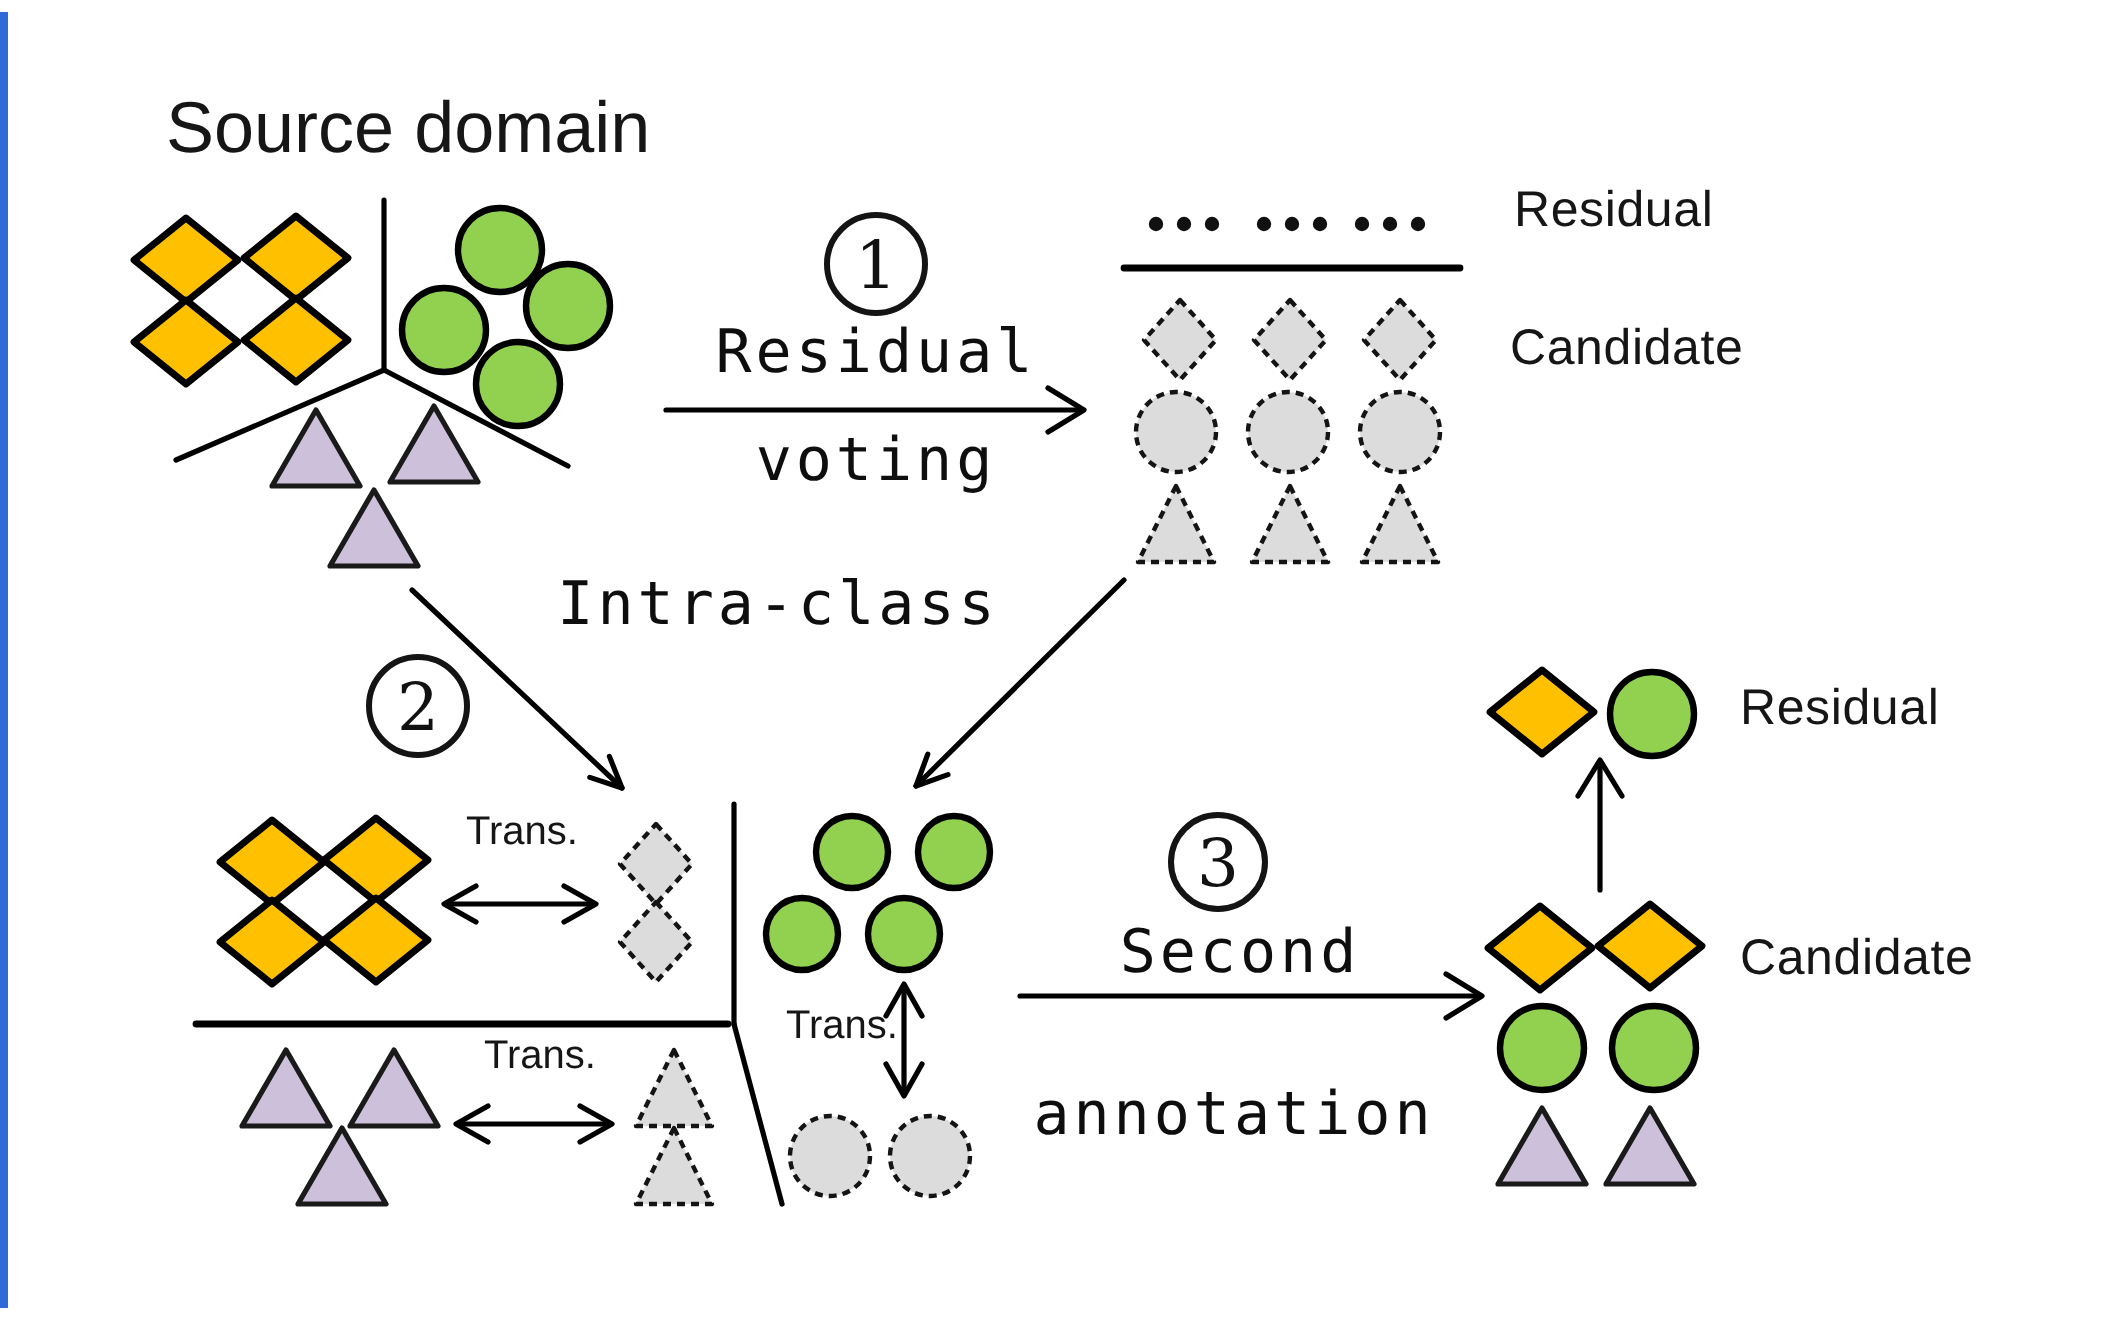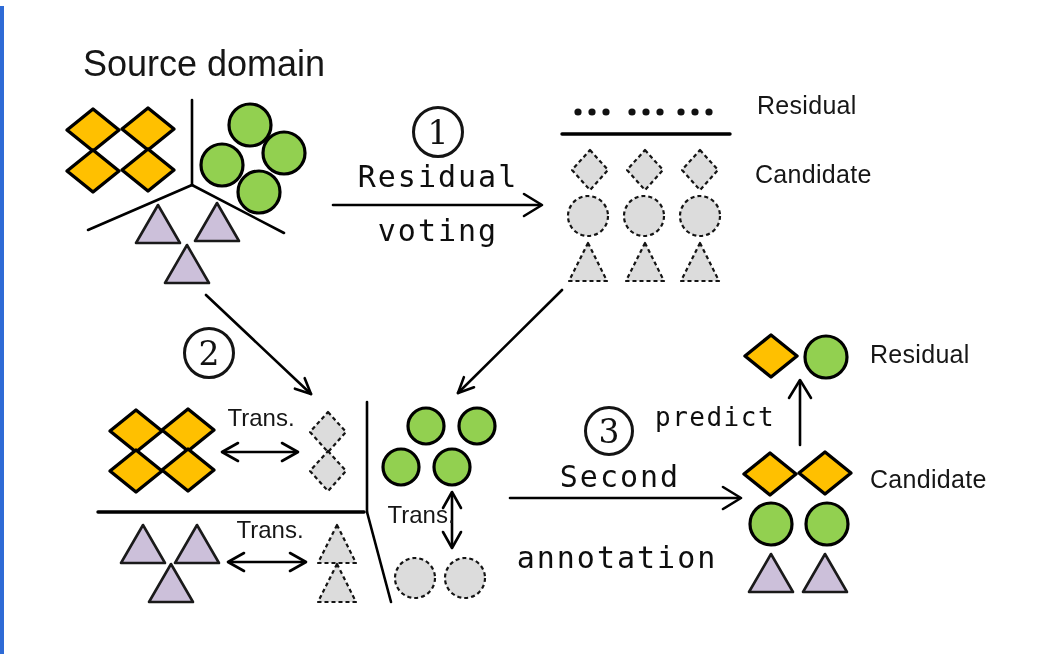--- a/index.html
+++ b/index.html
@@ -200,6 +200,7 @@
   <div class="numcircle" style="left:183px;top:327px;">
       <span>2</span>
     </div>
+  <div class="lbl mono ctr" style="left:389px;top:286px;">Intra-class</div>
 
   <div class="numcircle" style="left:584px;top:406px;width:50px;height:50px;">
       <span>3</span>

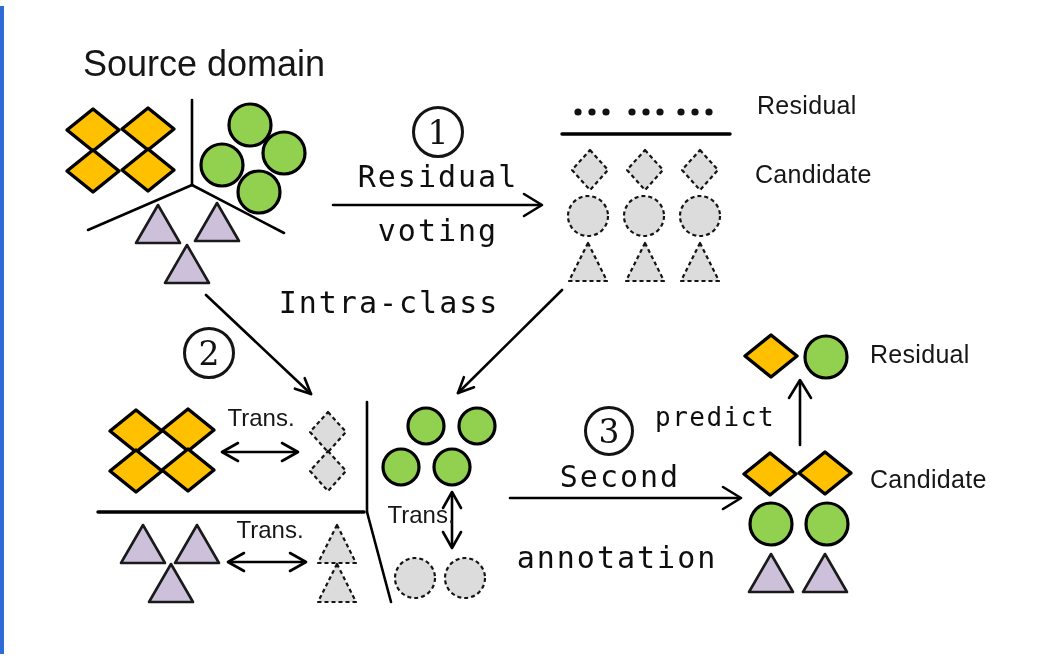--- a/index.html
+++ b/index.html
@@ -11,7 +11,7 @@
   .lbl{position:absolute;white-space:nowrap;line-height:1.1;color:#161616;}
   .sans-title{font-size:36px;}
   .sans-side{font-size:25px;letter-spacing:.3px;}
-  .sans-trans{font-size:24px;}
+  .sans-trans{font-size:20px;}
   .mono{font-family:"DejaVu Sans Mono",monospace;font-size:30px;letter-spacing:2px;color:#0e0e0e;}
   .mono-sm{font-size:26px;letter-spacing:1.5px;}
   .ctr{transform:translateX(-50%);}

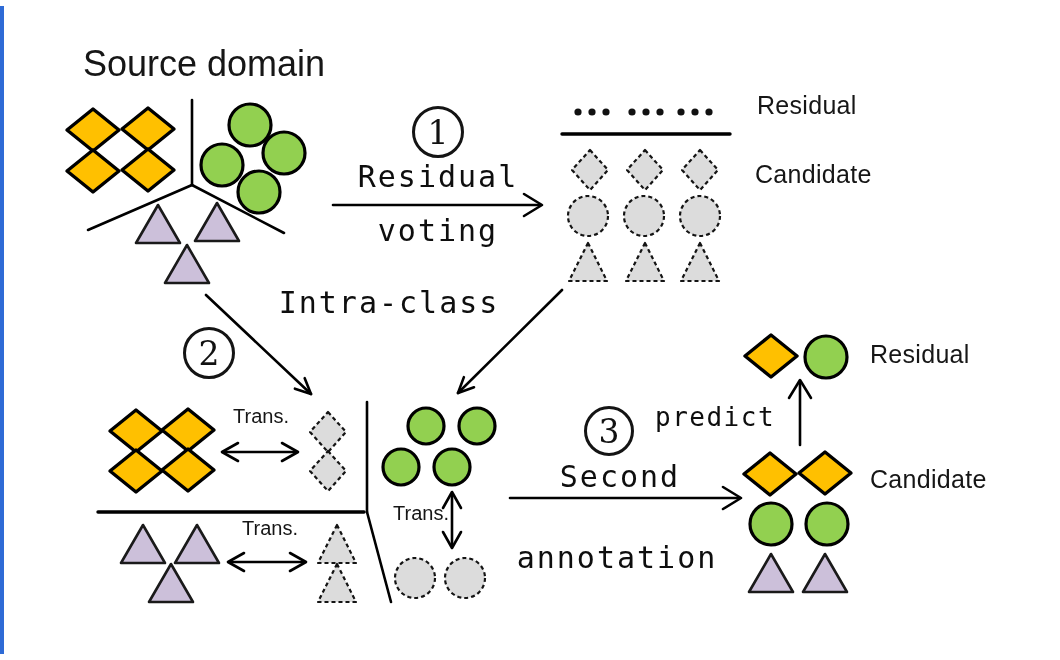--- a/index.html
+++ b/index.html
@@ -212,7 +212,6 @@
   <div class="lbl sans-trans ctr" style="left:270px;top:517px;">Trans.</div>
   <div class="lbl sans-trans ctr" style="left:421px;top:502px;">Trans.</div>
 
-  <div class="lbl mono mono-sm" style="left:655px;top:403px;">predict</div>
 
   <div class="lbl sans-side" style="left:870px;top:341px;">Residual</div>
   <div class="lbl sans-side" style="left:870px;top:466px;">Candidate</div>

